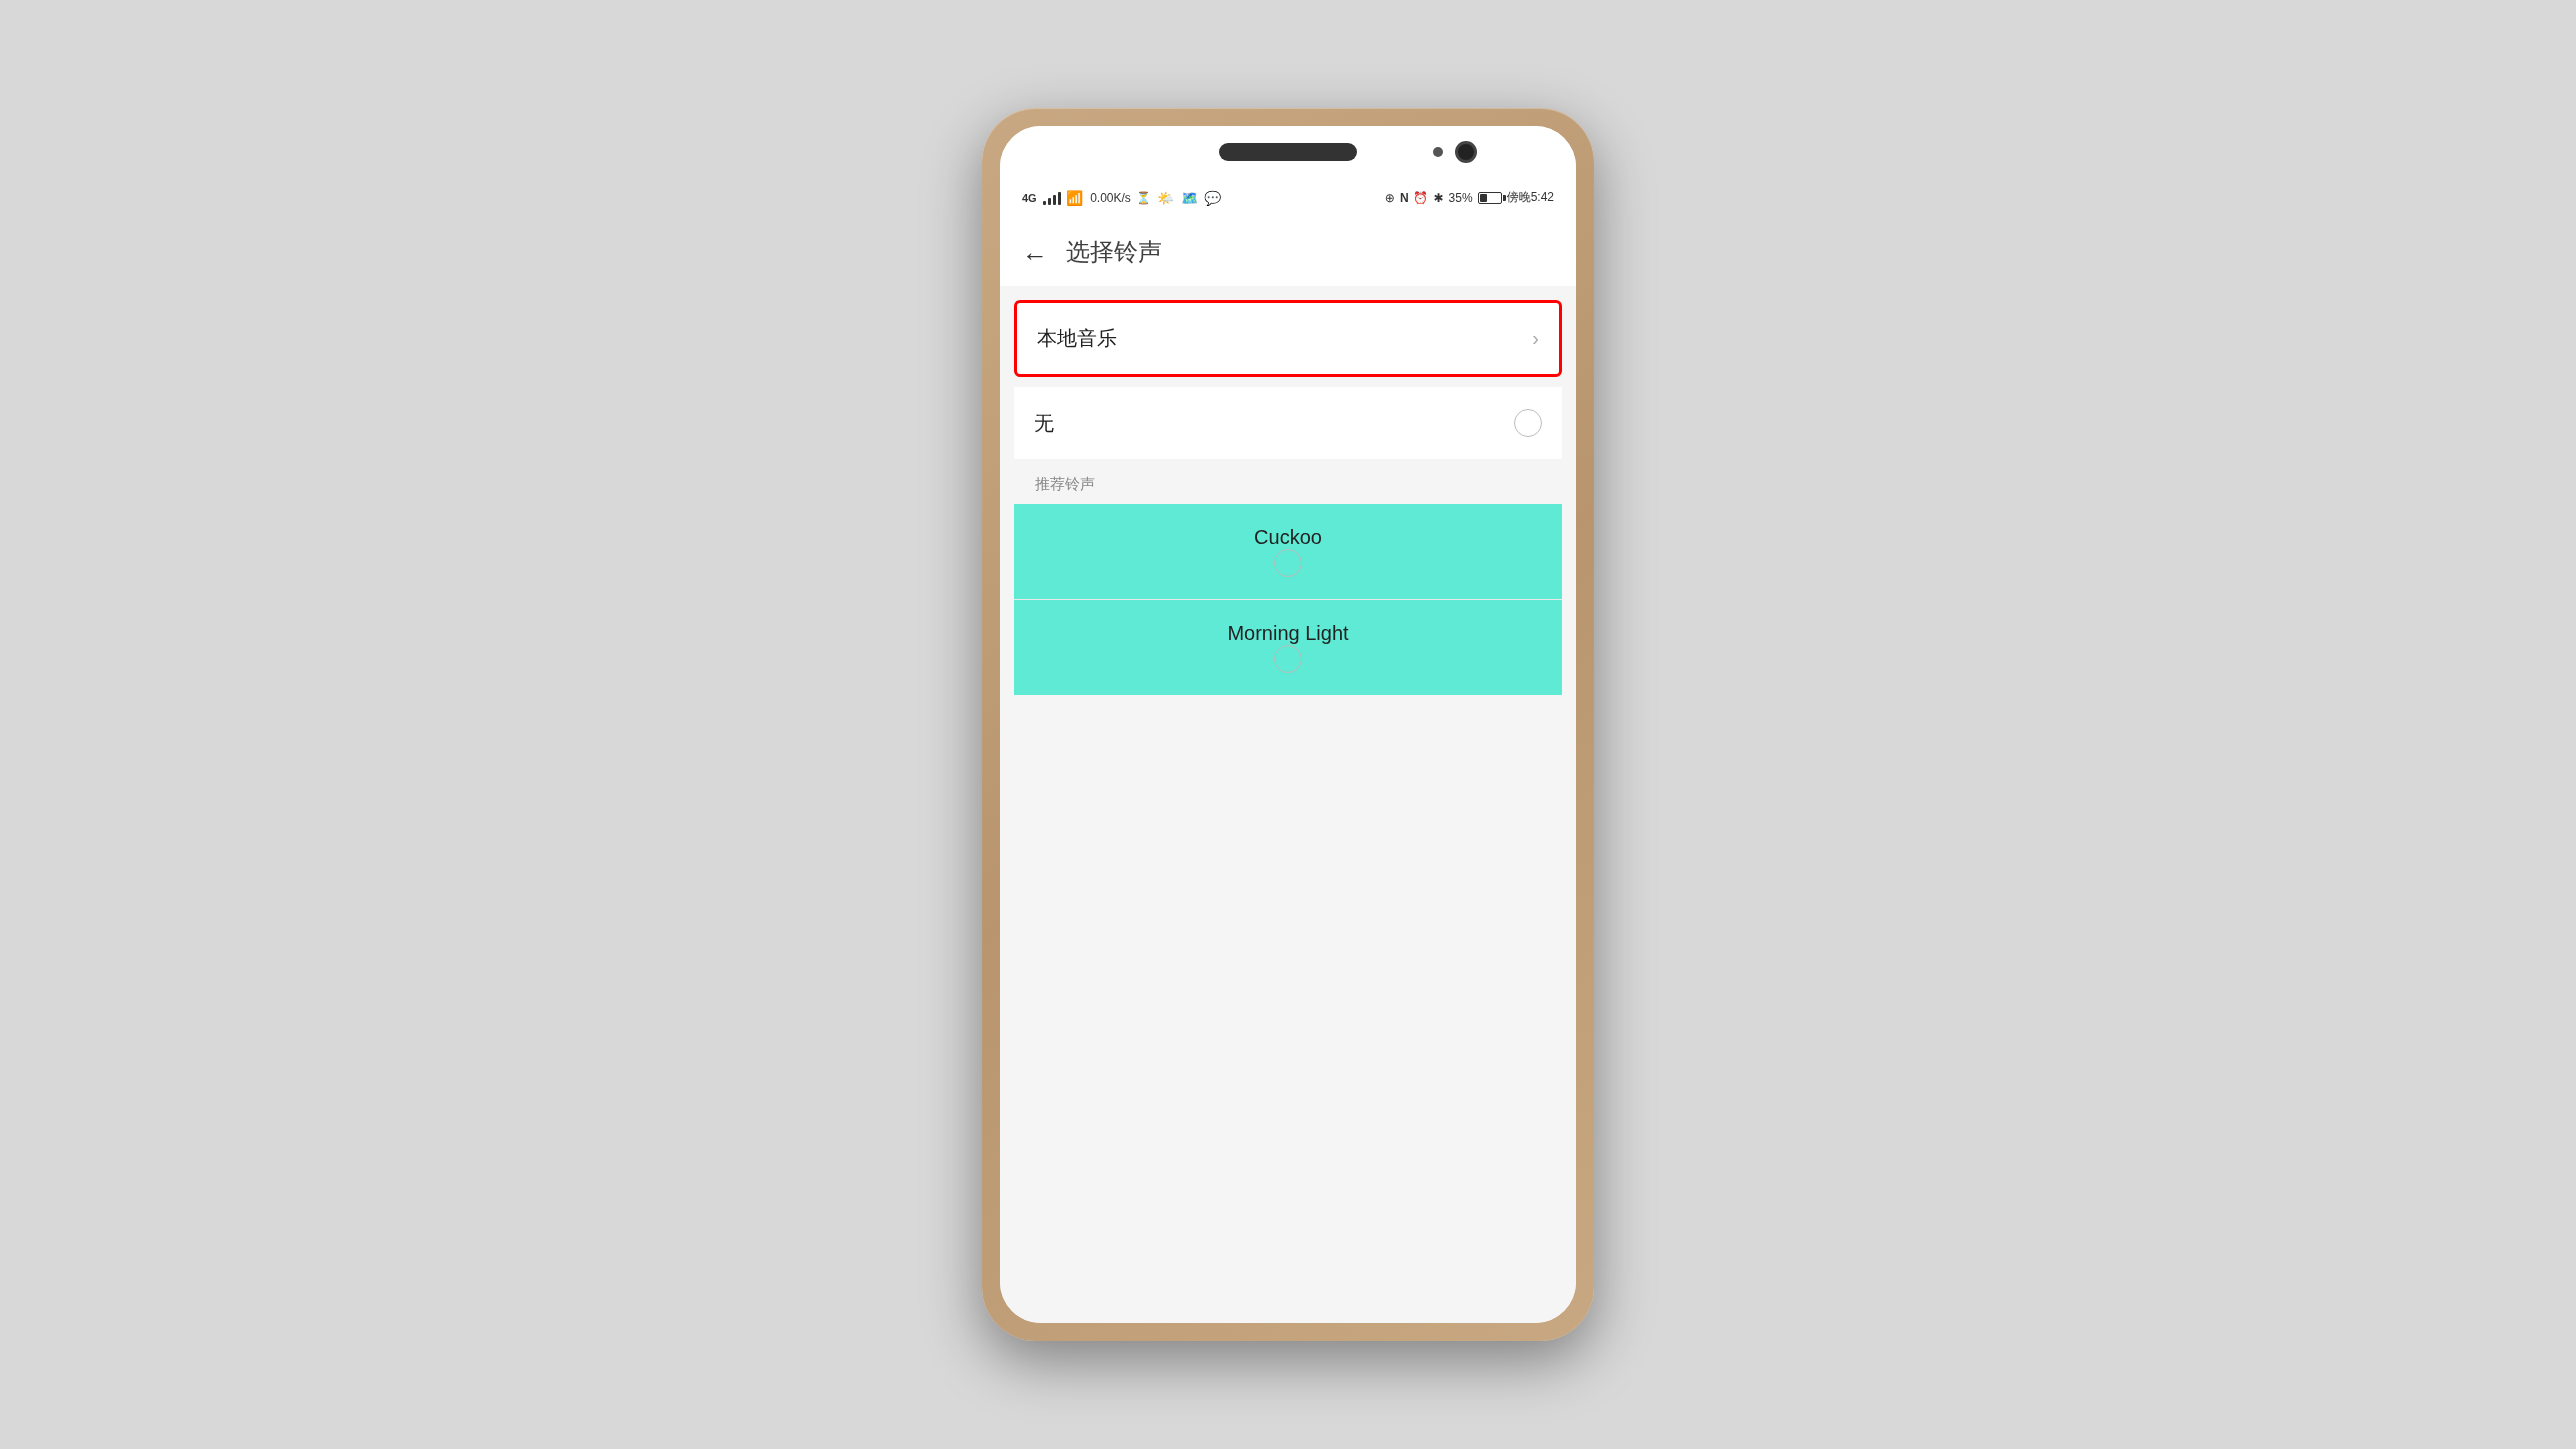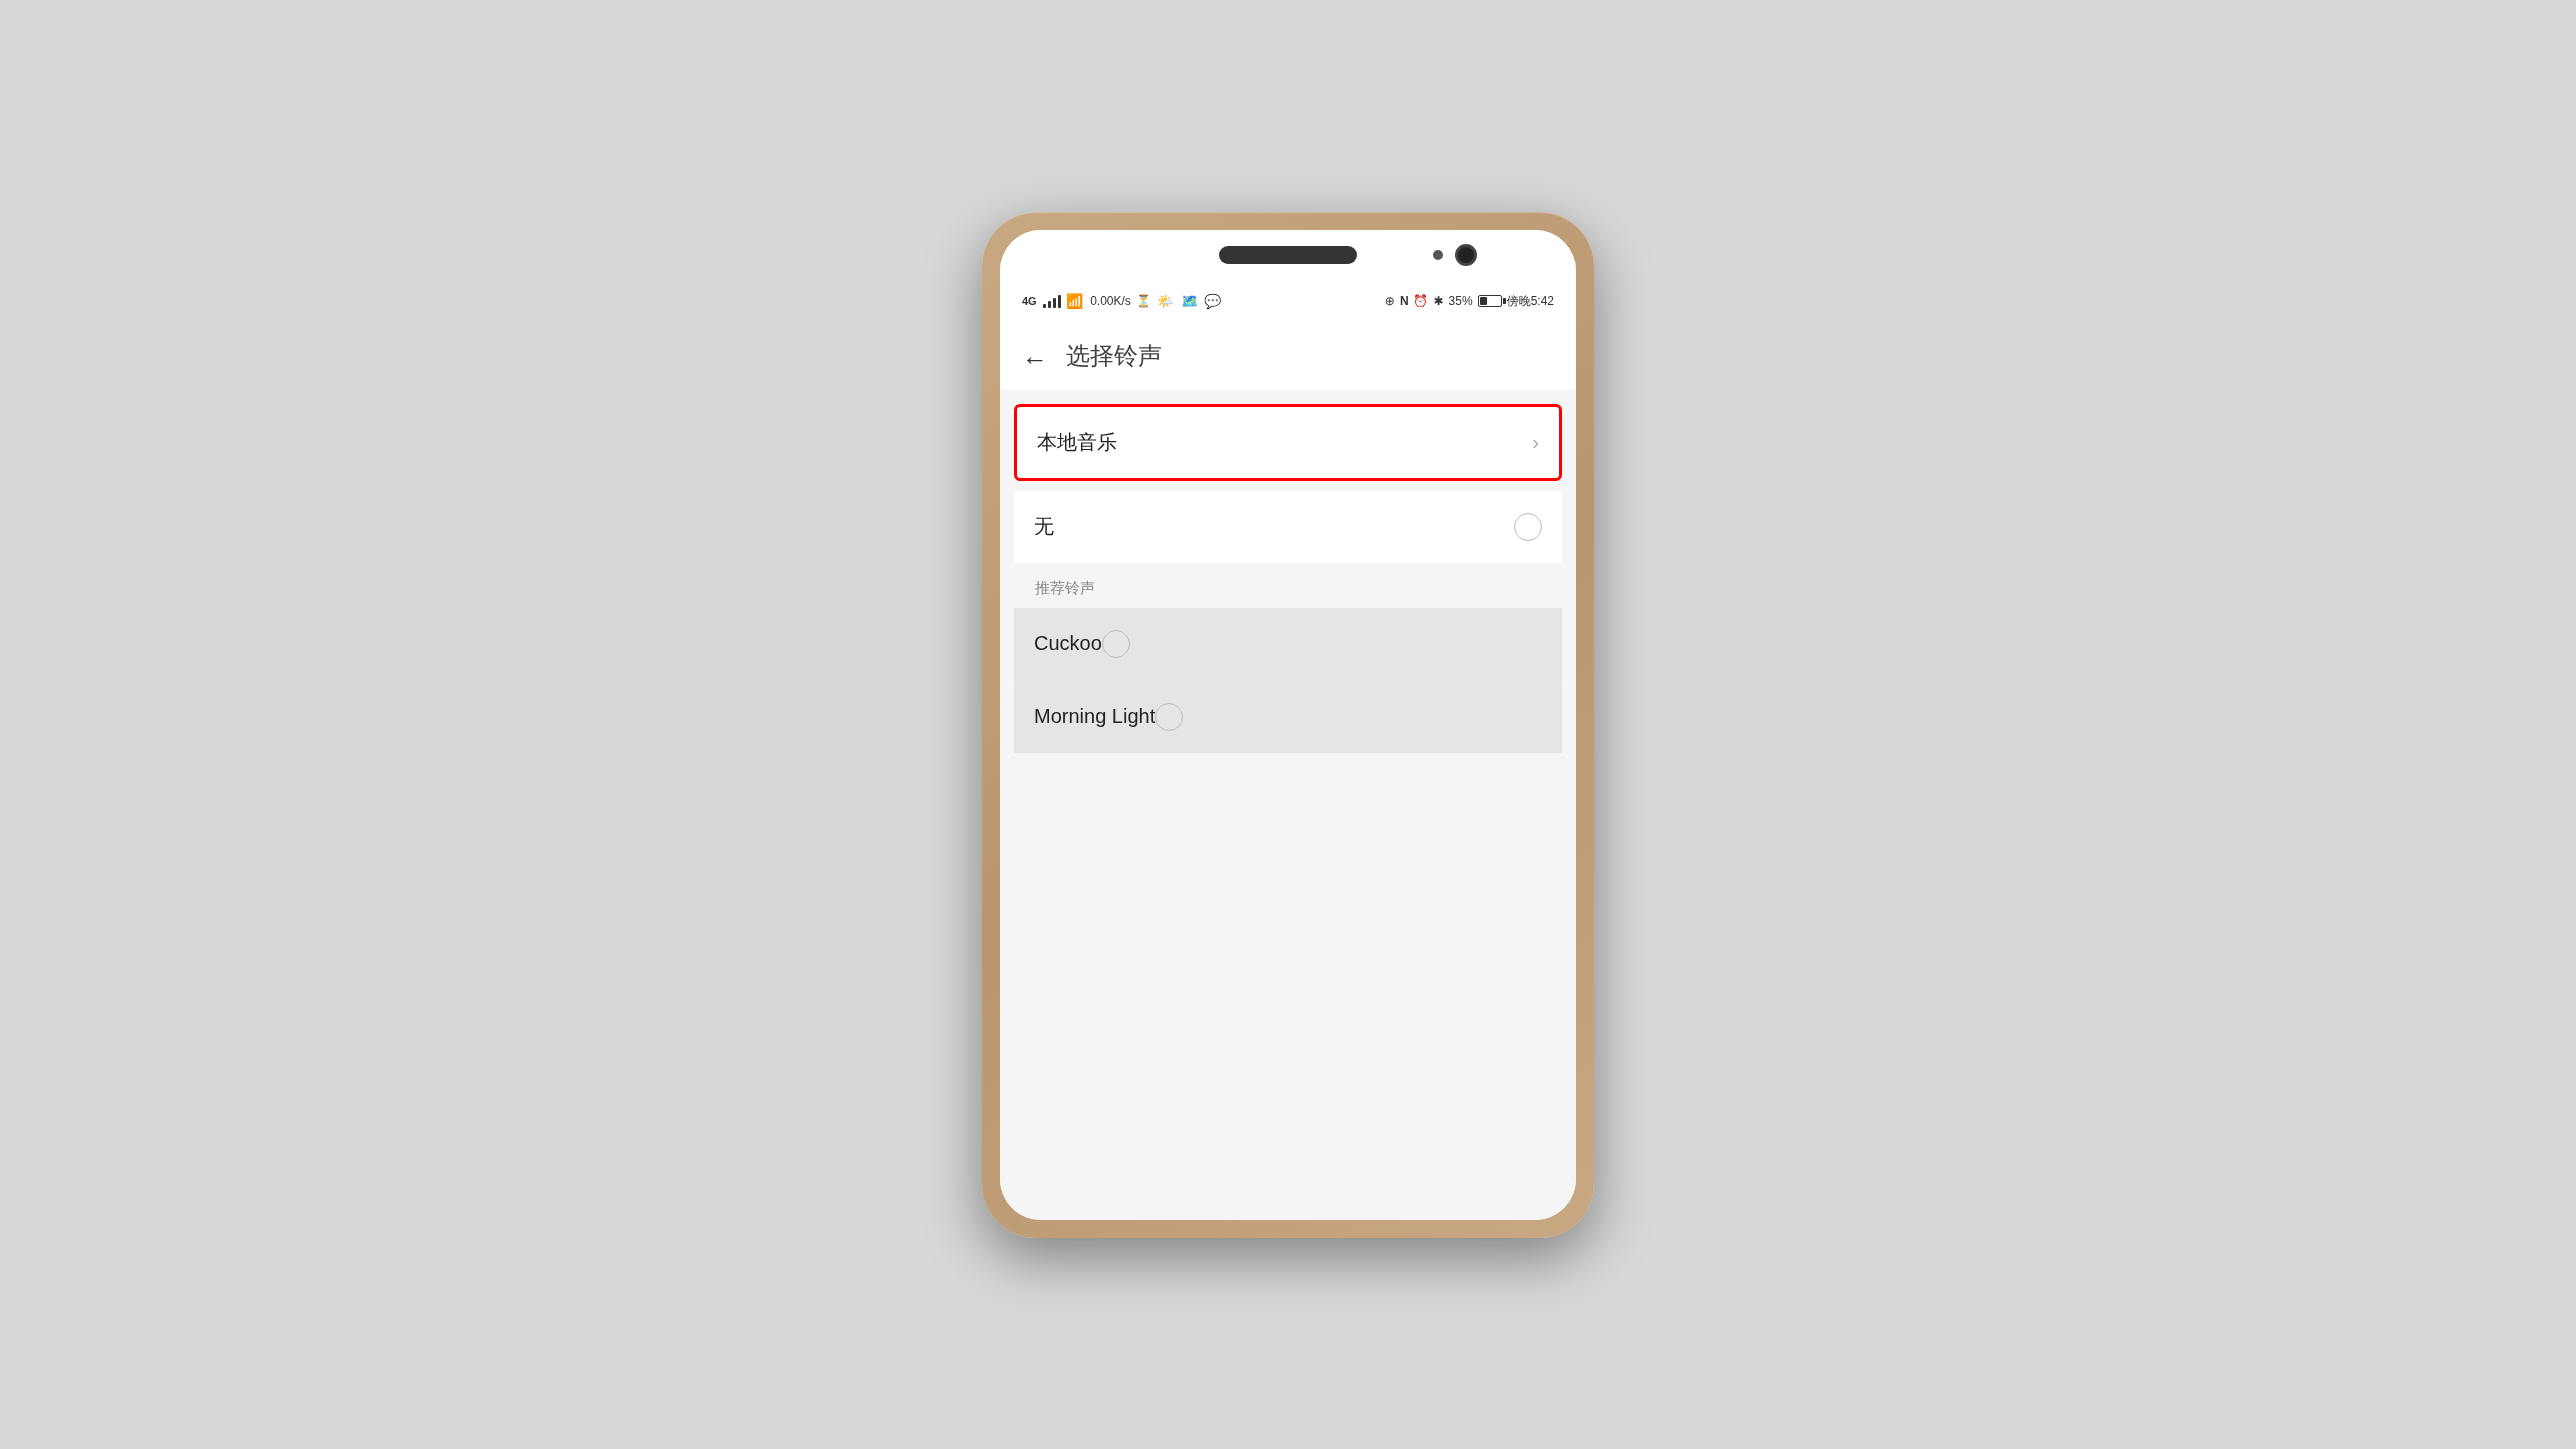--- a/index.html
+++ b/index.html
@@ -15,7 +15,7 @@
 
     .phone-outer {
       width: 612px;
-      height: 1026px;
+      height: 1233px;
       background: linear-gradient(145deg, #c8a882, #b8956e, #c8a882);
       border-radius: 54px;
       padding: 18px;

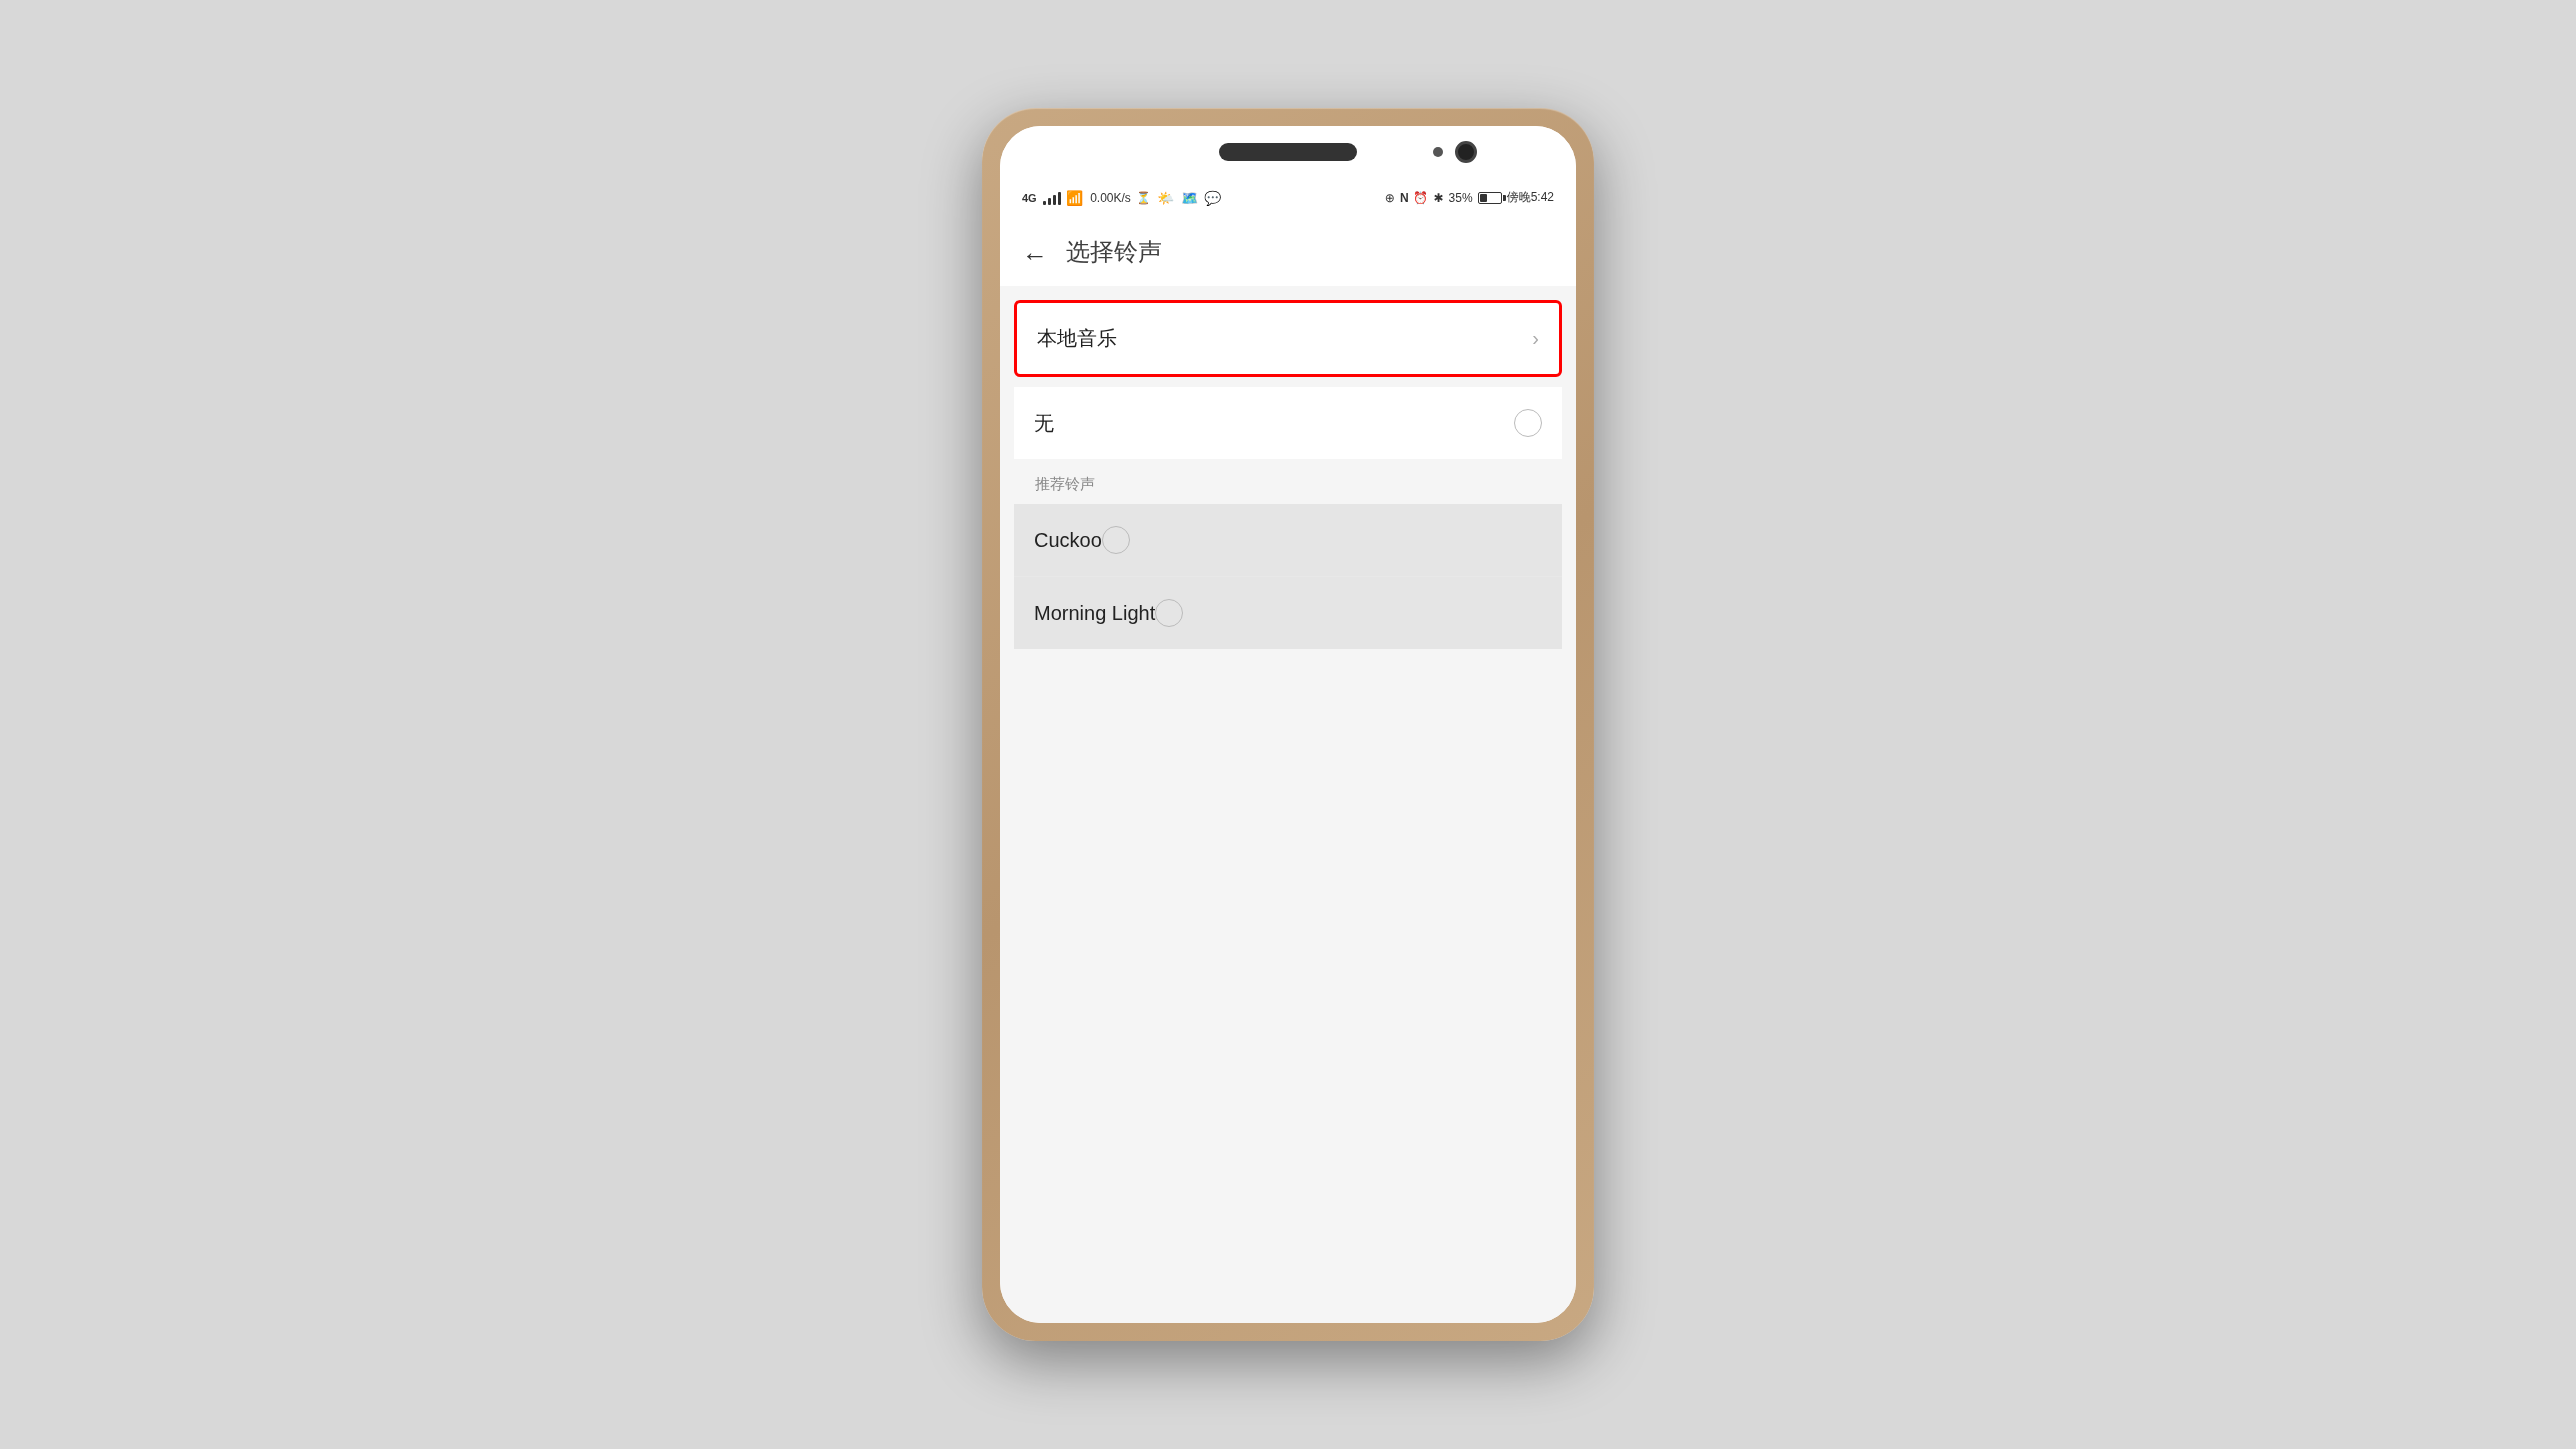--- a/index.html
+++ b/index.html
@@ -248,11 +248,12 @@
     .ringtone-item {
       display: flex;
       align-items: center;
-      justify-content: flex-start;
+      justify-content: center;
       padding: 22px 20px;
       border-bottom: 1px solid #e8e8e8;
       cursor: pointer;
-      background: #e5e5e5;
+      background: #5eead4;
+      flex-direction: column;
     }
 
     .ringtone-item:last-child {

